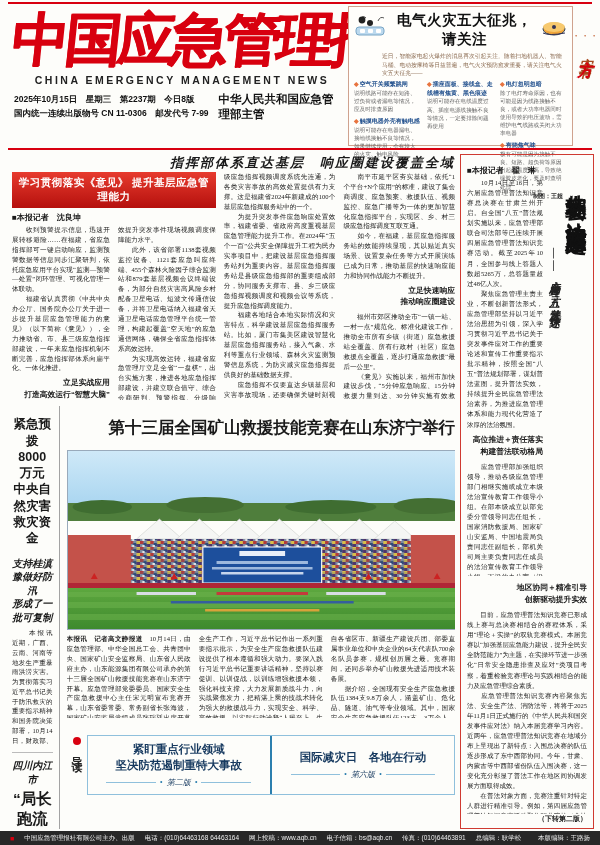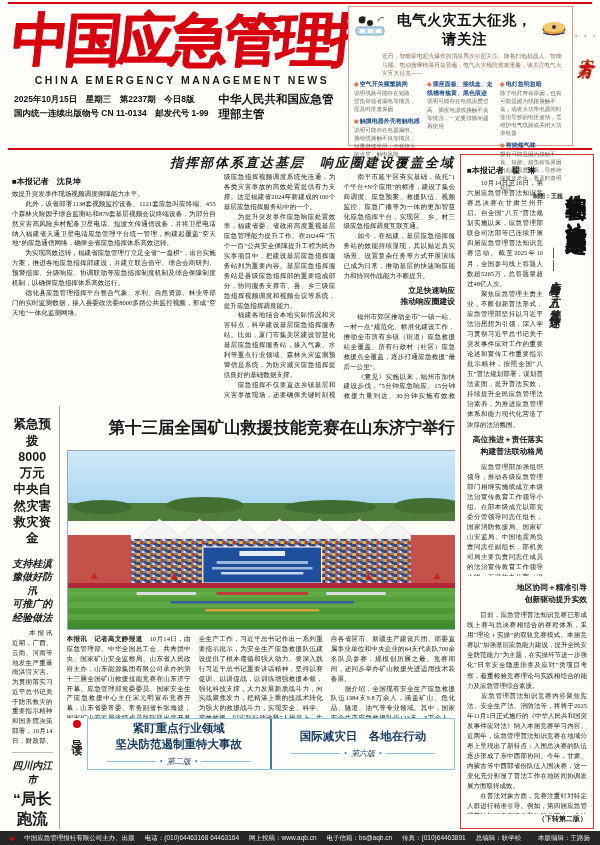--- a/index.html
+++ b/index.html
@@ -128,7 +128,7 @@
       <div class="mast-meta">
         <div class="meta-lines">
           <div>2025年10月15日　星期三　第2237期　今日8版</div>
-          <div>国内统一连续出版物号 CN 11-0134　邮发代号 1-99</div>
+          <div>国内统一连续出版物号 CN 11-0306　邮发代号 7-99</div>
         </div>
         <div class="supervisor">中华人民共和国应急管理部主管</div>
       </div>

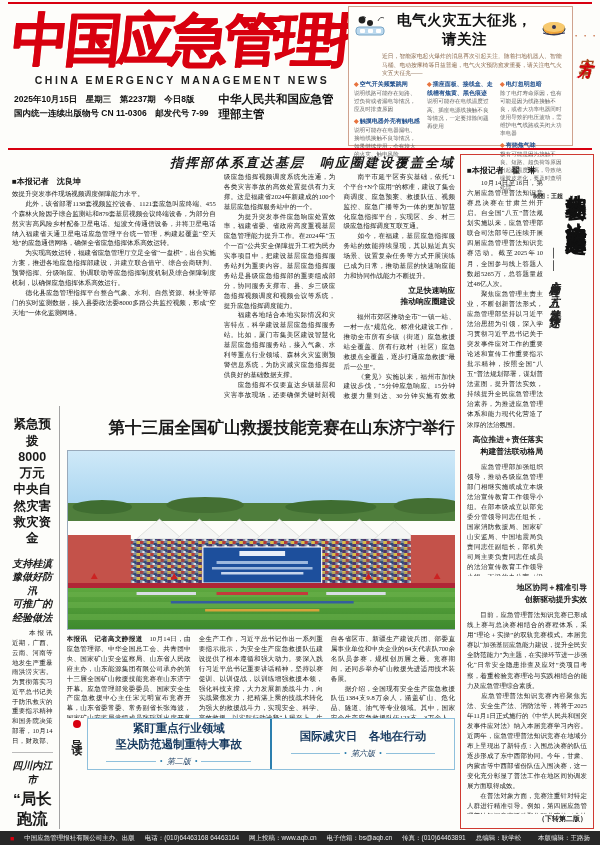--- a/index.html
+++ b/index.html
@@ -200,6 +200,7 @@
         <div class="kicker">指挥部体系直达基层　响应圈建设覆盖全域</div>
         <div class="fj-body">
           <div class="fj-colgroup">
+            <div class="badge">学习贯彻落实《意见》 提升基层应急管理能力</div>
             <div class="byline">■本报记者　沈良坤</div>
             <div class="fj-two">
               <div class="coltext"><span>效提升突发事件现场视频调度保障能力水平。

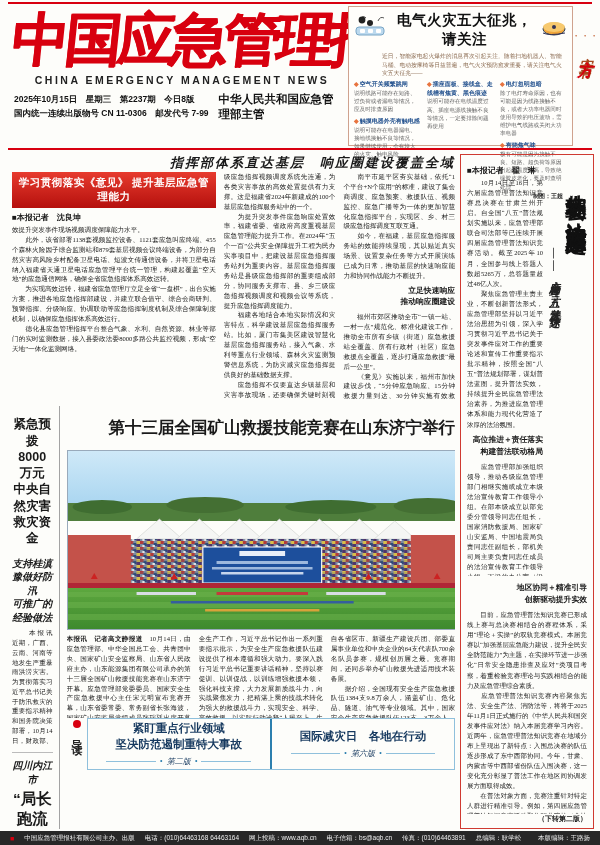--- a/index.html
+++ b/index.html
@@ -203,6 +203,9 @@
             <div class="badge">学习贯彻落实《意见》 提升基层应急管理能力</div>
             <div class="byline">■本报记者　沈良坤</div>
             <div class="fj-two">
+              <div class="coltext"><span>　　收到预警提示信息，迅速开展转移避险……在福建，省应急指挥部可一键启动响应，监测预警数据等信息同步汇聚研判，依托应急应用平台实现“监测—预警—处置”闭环管理、可视化管理一体联动。
+　　福建省认真贯彻《中共中央办公厅、国务院办公厅关于进一步提升基层应急管理能力的意见》（以下简称《意见》），全力推动省、市、县三级应急指挥部建设，一年来应急指挥机制不断完善，应急指挥部体系向扁平化、一体化推进。</span><span class="subhead">立足实战应用
+打造高效运行“智慧大脑”</span></div>
               <div class="coltext"><span>效提升突发事件现场视频调度保障能力水平。
 　　此外，该省部署1138套视频监控设备、1121套应急叫应终端、455个森林火险因子综合监测站和879套基层视频会议终端设备，为部分自然灾害高风险乡村配备卫星电话、短波文传通信设备，并将卫星电话纳入福建省天通卫星电话应急管理平台统一管理，构建起覆盖“空天地”的应急通信网络，确保全省应急指挥体系高效运转。
 　　为实现高效运转，福建省应急管理厅立足全省“一盘棋”，出台实施方案，推进各地应急指挥部建设，并建立联合值守、综合会商研判、预警指挥、分级响应、协调联动等应急指挥制度机制及综合保障制度机制，以确保应急指挥体系高效运行。

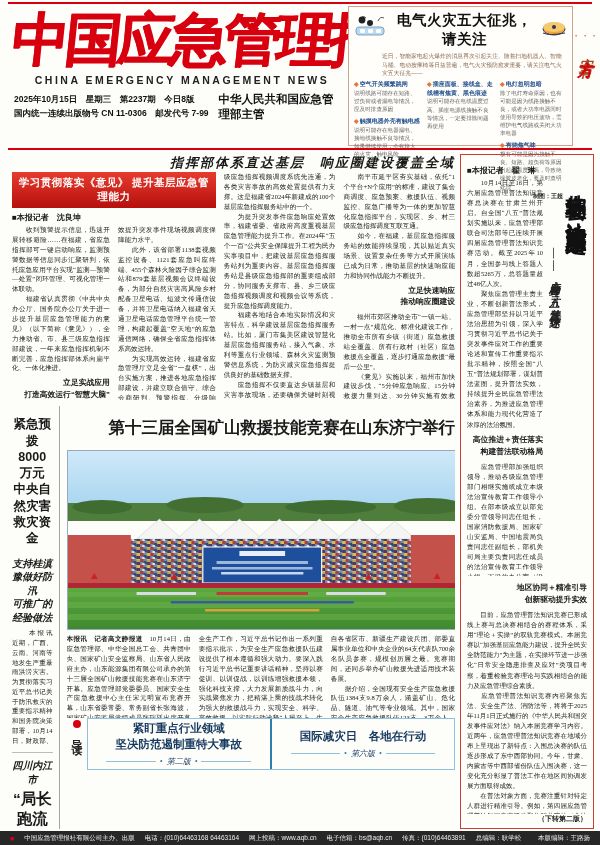--- a/index.html
+++ b/index.html
@@ -233,7 +233,7 @@
             <h2 class="fund-h" style="white-space:pre-line">紧急预拨 8000 万元
 中央自然灾害救灾资金</h2>
             <div class="fund-sub" style="white-space:pre-line">支持桂滇豫做好防汛
-可推广的经验做法</div>
+形成了一批可复制</div>
             <div class="small-body" style="height:118px">　　本报讯　近期，广西、云南、河南等地发生严重暴雨洪涝灾害。为贯彻落实习近平总书记关于防汛救灾的重要指示精神和国务院决策部署，10月14日，财政部、应急管理部紧急预拨8000万元中央自然灾害救灾资金，支持广西、云南、河南做好防汛抗洪抢险救灾工作，用于转移安置受灾人员、排危除险等应急处置、巡堤查险及灾害防治等相关支出，最大程度减轻灾害影响，切实保障人民群众生命财产安全。（本报记者）</div>
           </article>
           <hr class="strip-hr">

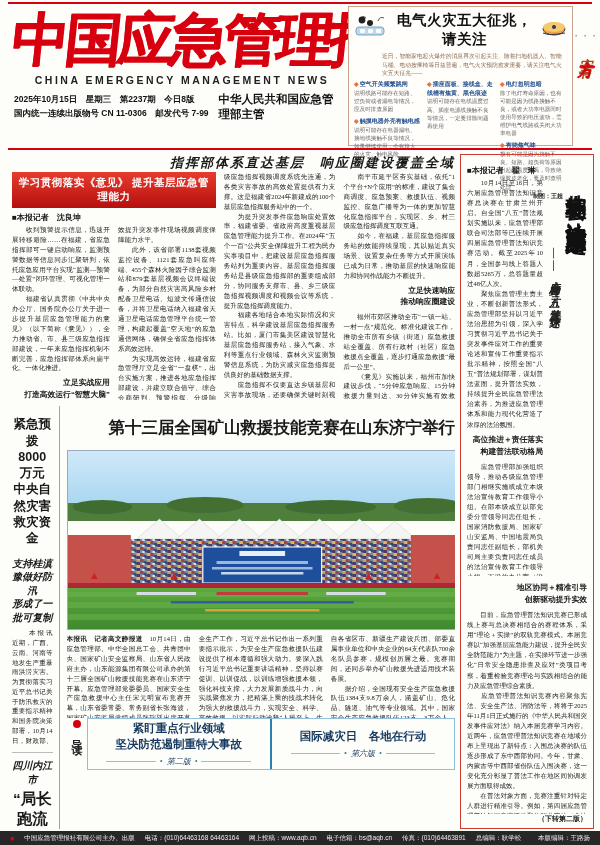--- a/index.html
+++ b/index.html
@@ -82,7 +82,7 @@
   .bold-lead{font-weight:bold;font-family:"Liberation Sans",sans-serif;}
 
   
-  .digest{display:flex;margin-top:0;height:52px;}
+  .digest{display:flex;margin-top:17px;height:60px;}
   .digest-label{width:20px;display:flex;flex-direction:column;align-items:center;padding-top:2px;}
   .digest-dot{width:8px;height:8px;border-radius:50%;background:#d8000f;margin-bottom:3px;}
   .digest-txt{writing-mode:vertical-rl;font-family:"Liberation Sans",sans-serif;font-weight:bold;

